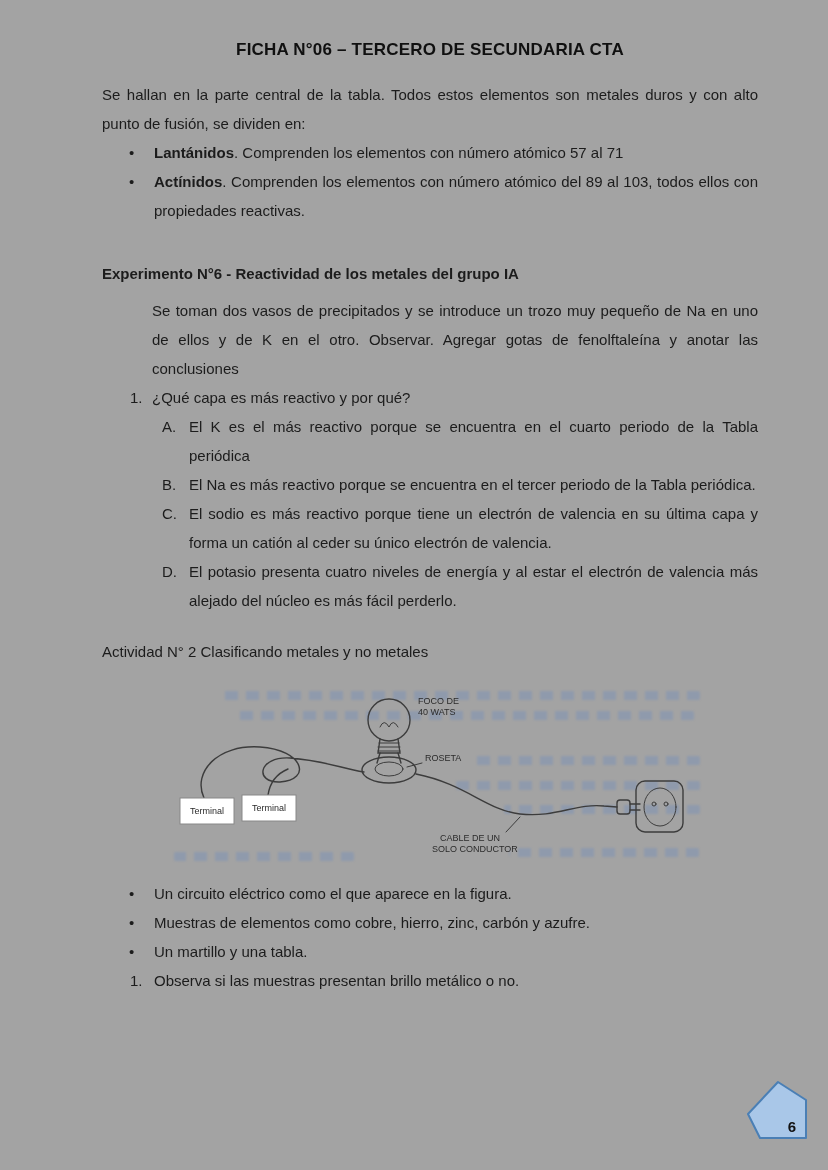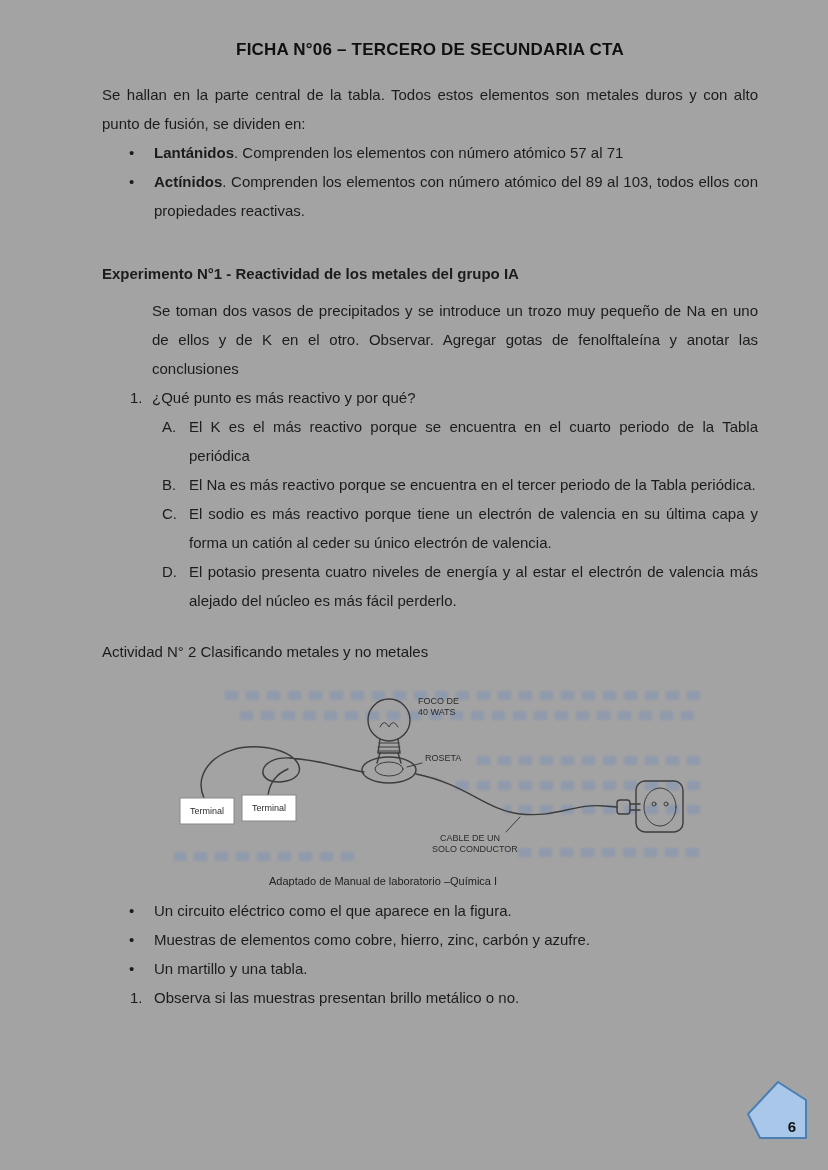--- a/index.html
+++ b/index.html
@@ -84,7 +84,7 @@
       </li>
     </ul>
 
-    <div class="exp-head">Experimento N°1 - Reactividad de los metales del grupo IA</div>
+    <div class="exp-head">Experimento N°6 - Reactividad de los metales del grupo IA</div>
 
     <p class="body-p exp-intro">Se toman dos vasos de precipitados y se introduce un trozo muy pequeño de Na en uno de ellos y de K en el otro. Observar. Agregar gotas de fenolftaleína y anotar las conclusiones</p>
 

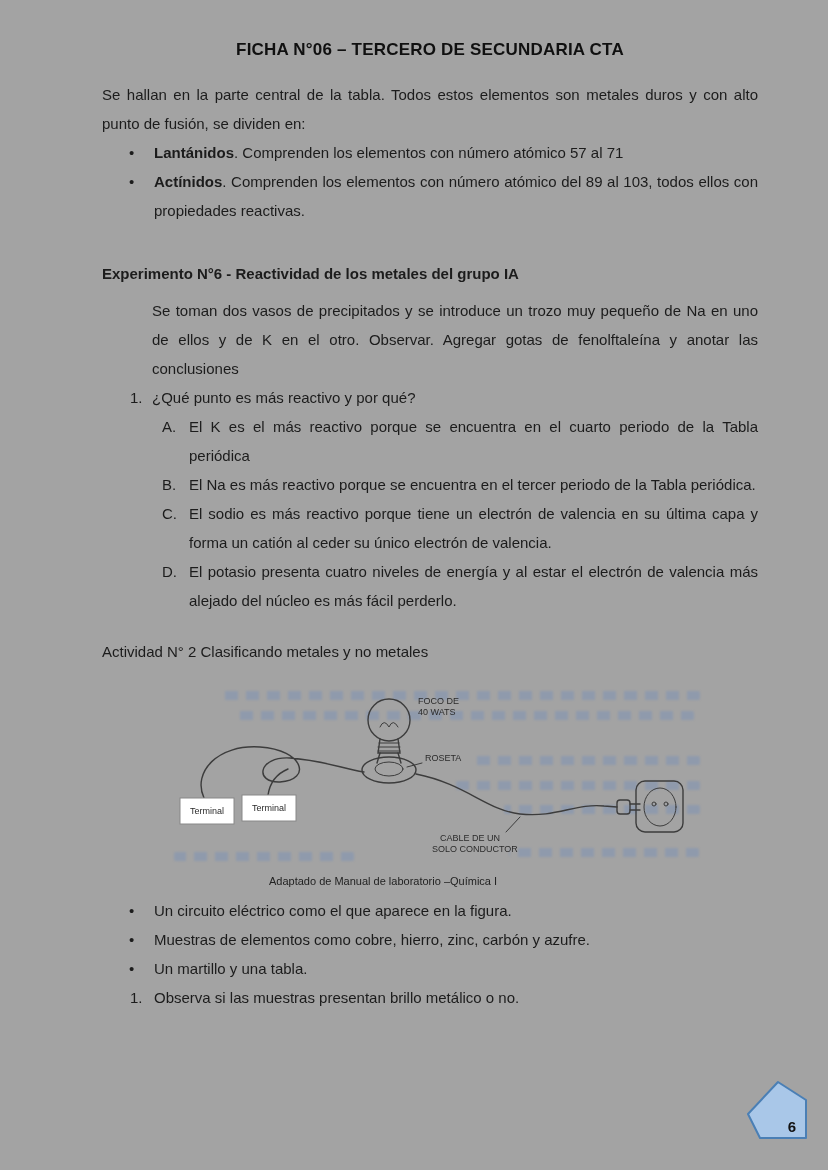--- a/index.html
+++ b/index.html
@@ -90,7 +90,7 @@
 
     <div class="q-row">
       <span class="q-num">1.</span>
-      <span class="q-text">¿Qué punto es más reactivo y por qué?</span>
+      <span class="q-text">¿Qué capa es más reactivo y por qué?</span>
     </div>
 
     <div class="opts">

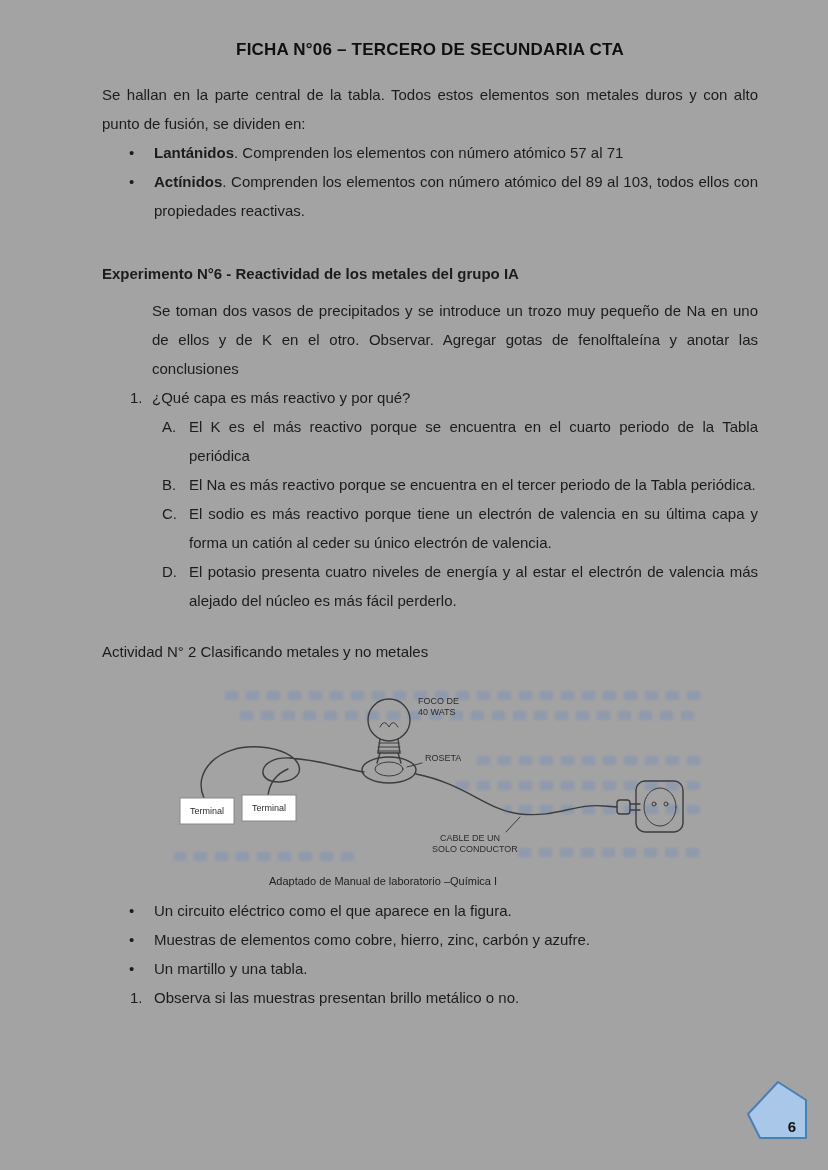--- a/index.html
+++ b/index.html
@@ -177,7 +177,6 @@
           <text x="258" y="166" class="fig-label">SOLO CONDUCTOR</text>
         </svg>
       </div>
-      <div class="fig-caption">Adaptado de Manual de laboratorio –Química I</div>
     </div>
 
 

